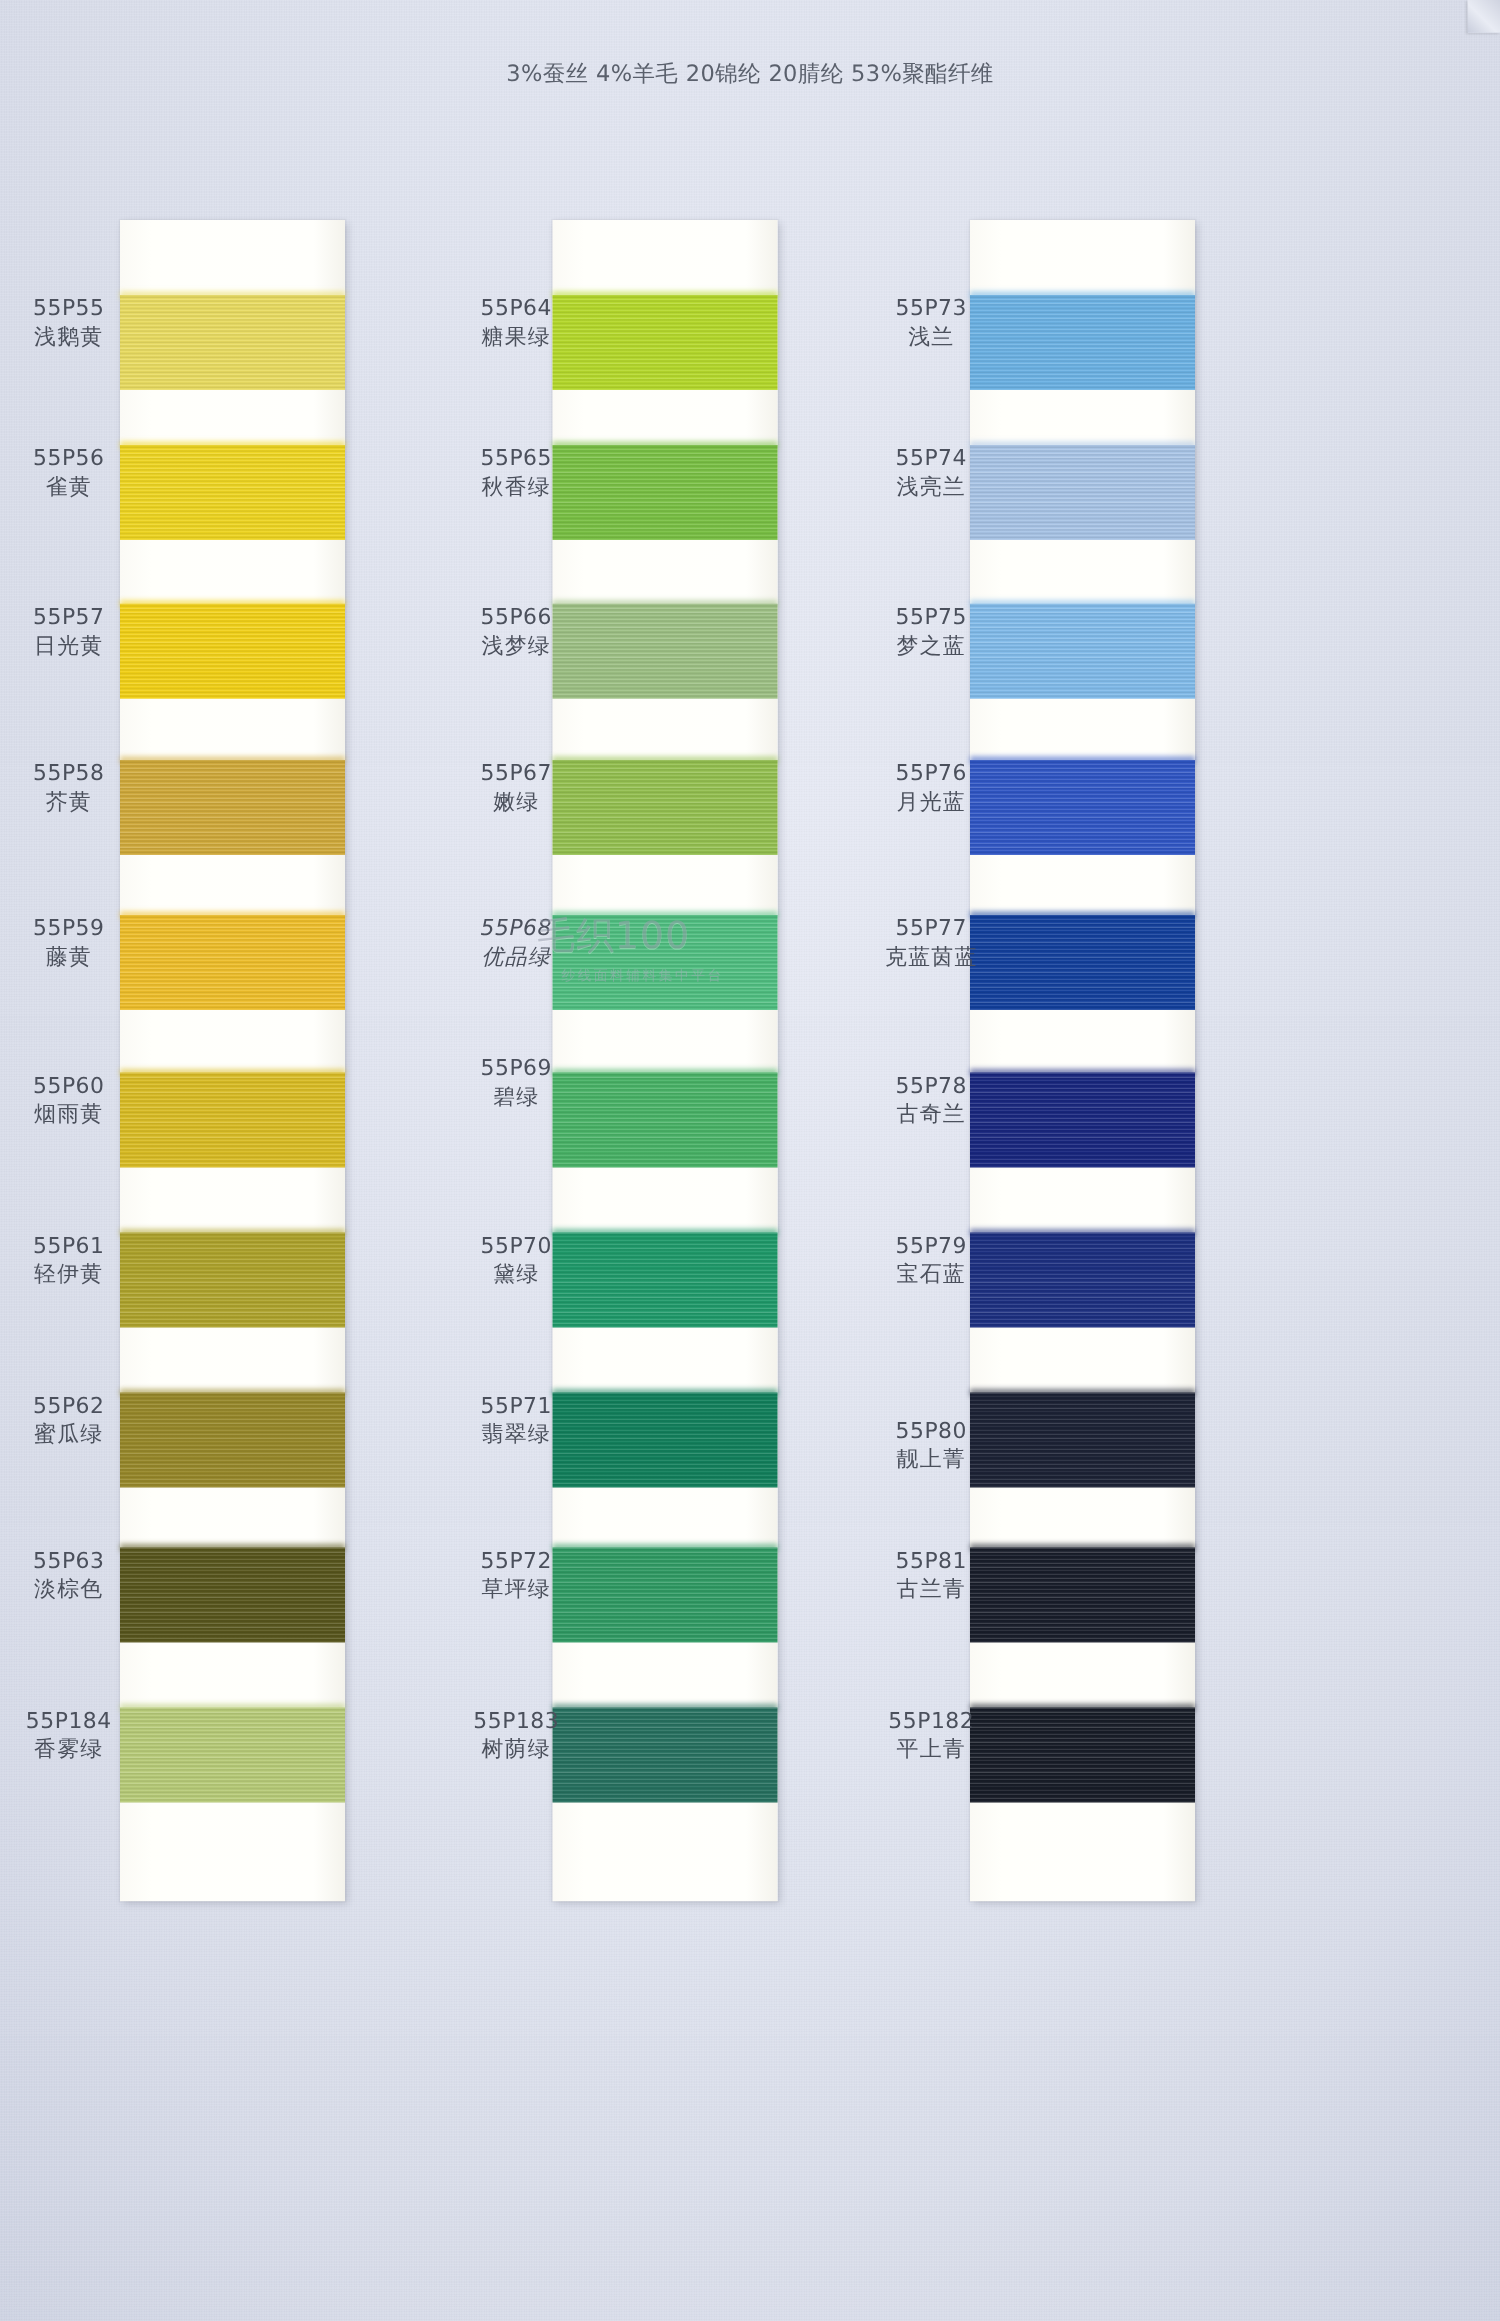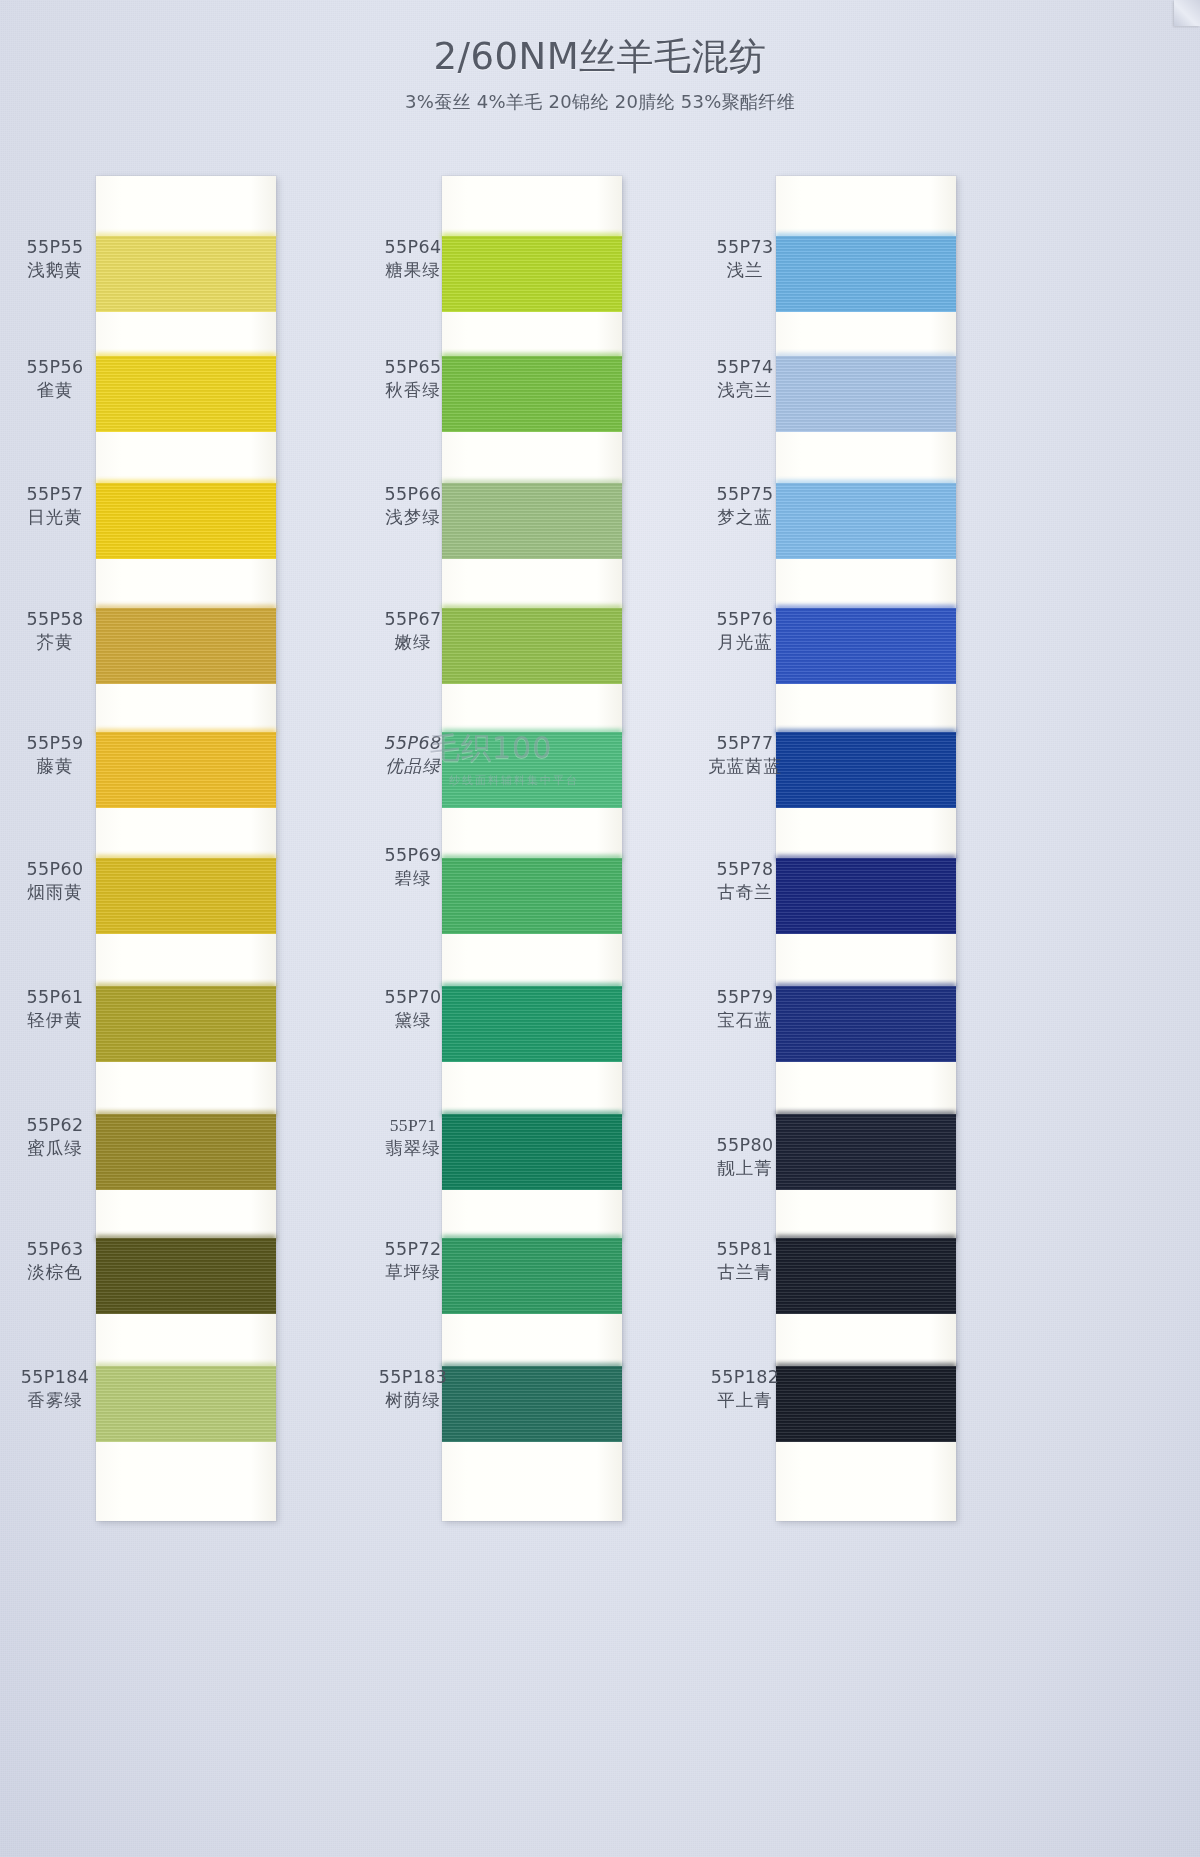--- a/index.html
+++ b/index.html
@@ -104,7 +104,6 @@
 <div class="corner-fold"></div>
 
 <div class="header">
-  <div class="title">2/60NM丝羊毛混纺</div>
   <div class="subtitle">3%蚕丝 4%羊毛 20锦纶 20腈纶 53%聚酯纤维</div>
 </div>
 

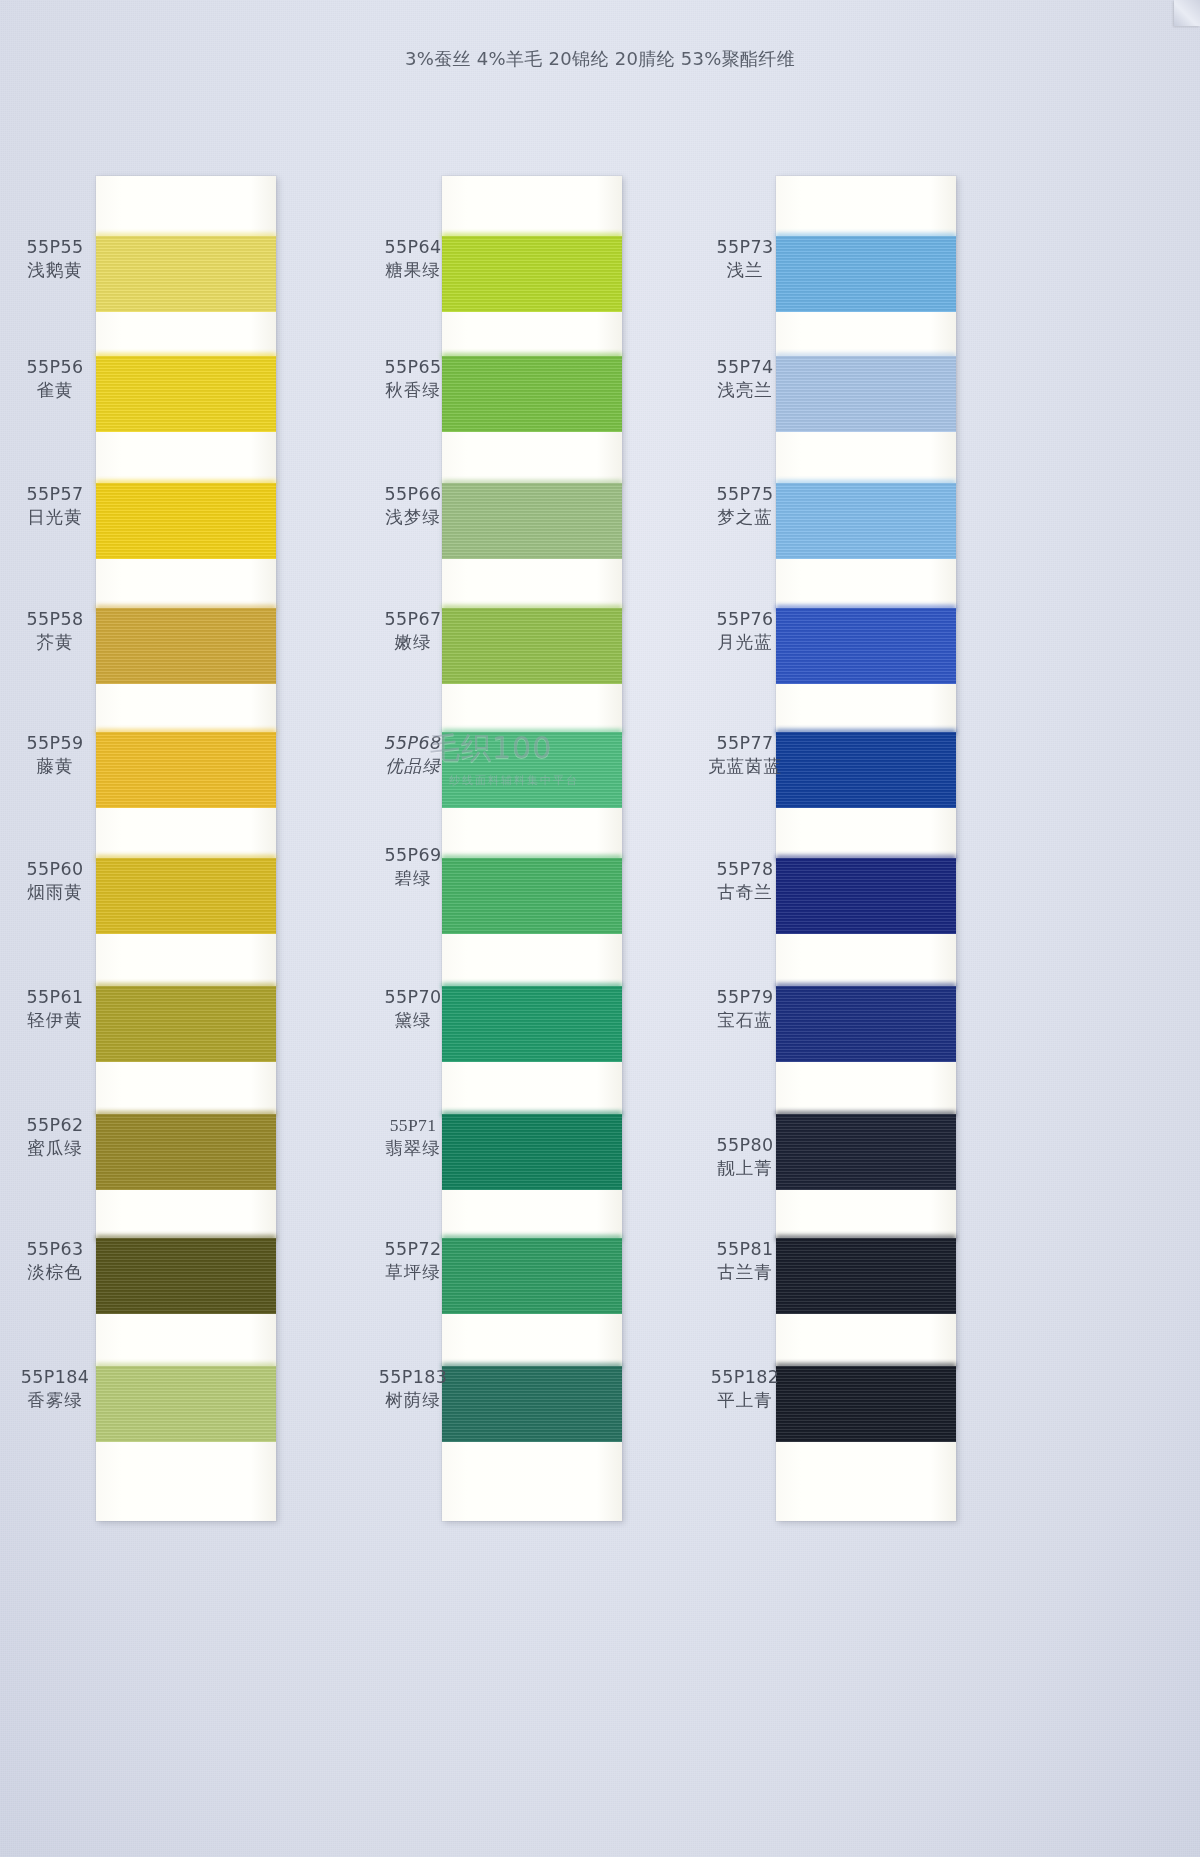--- a/index.html
+++ b/index.html
@@ -203,7 +203,7 @@
         <span class="code">55P70</span>
         <span class="name">黛绿</span>
       </div>
-      <div class="label" style="top: 946px; font-family: Liberation Serif, serif;">
+      <div class="label" style="top: 946px;">
         <span class="code">55P71</span>
         <span class="name">翡翠绿</span>
       </div>

